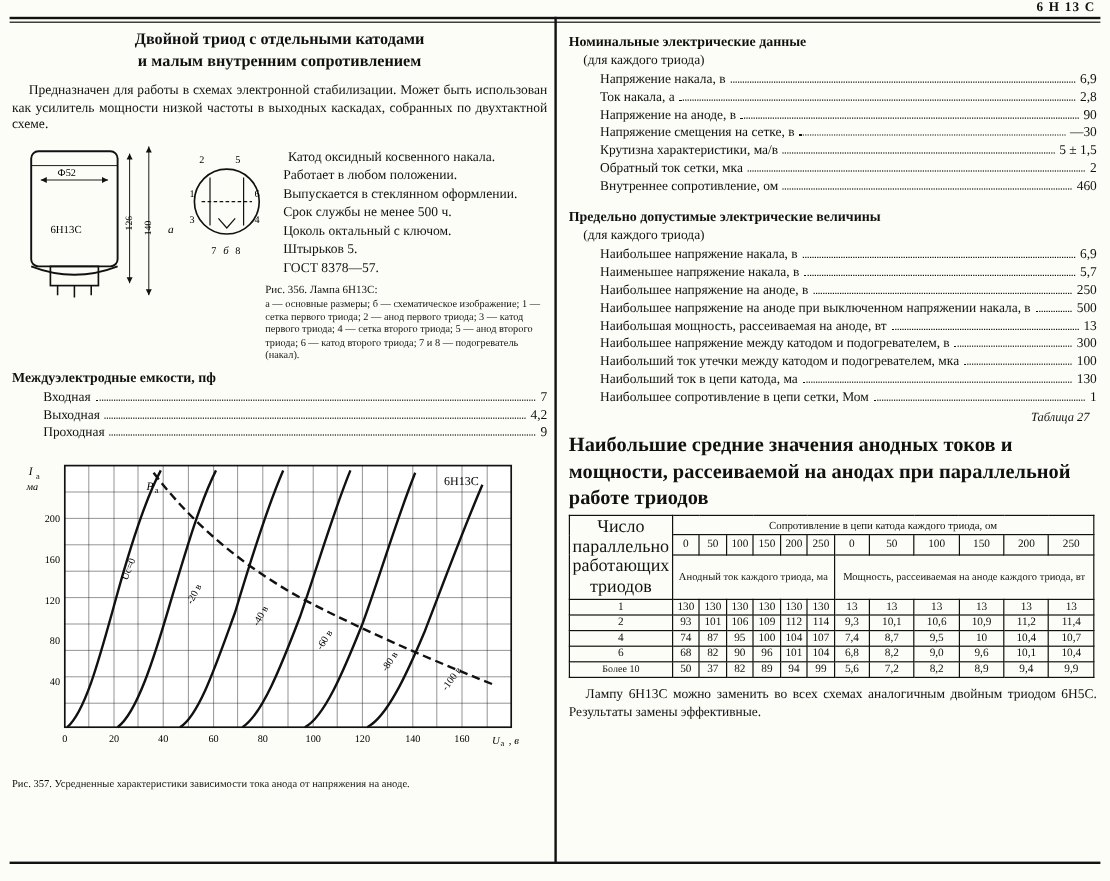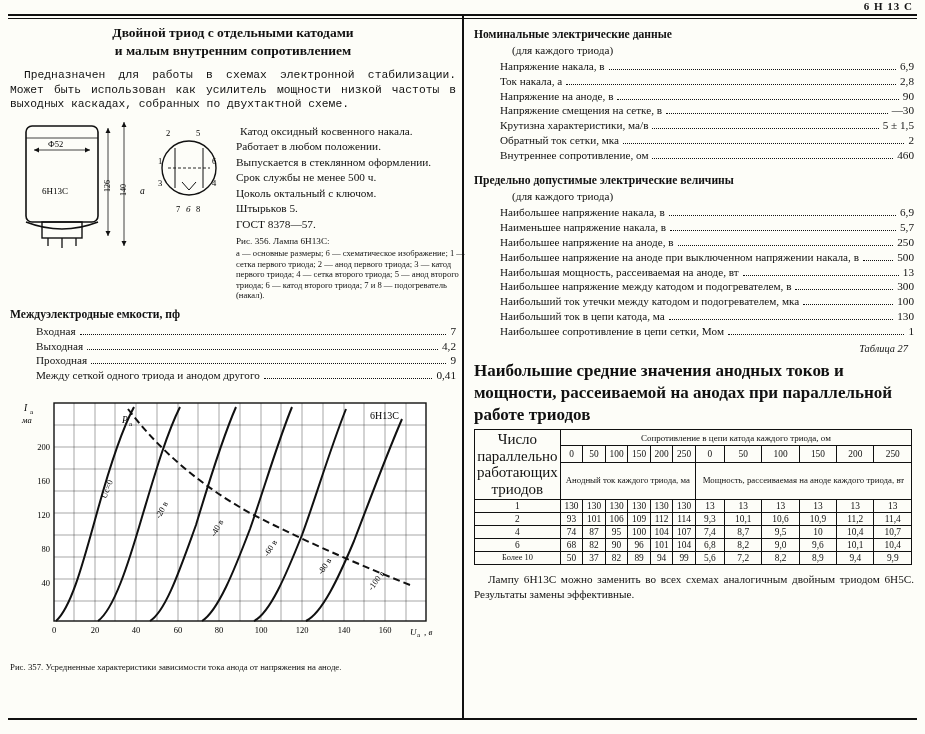--- a/index.html
+++ b/index.html
@@ -41,7 +41,7 @@
   .dotrow .dots{flex:1;border-bottom:1.4px dotted #111;margin:0 4px 3px 4px;min-width:10px;}
   .dotrow .val{white-space:nowrap;}
 
-  .sub{font-size:11.2px;margin:0 0 3px 38px;}
+  .sub{font-size:11.2px;margin:0 0 3px 12px;}
 
   
   .chart-wrap{position:relative;margin-top:6px;}

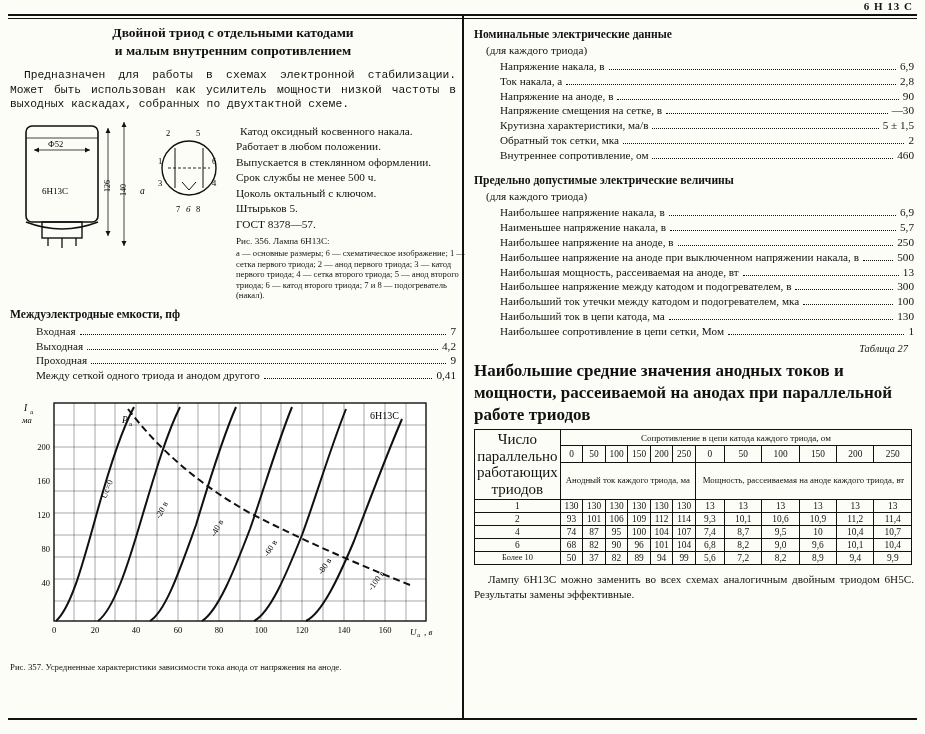--- a/index.html
+++ b/index.html
@@ -22,7 +22,7 @@
   .col-r{position:absolute;left:474px;top:24px;width:440px;font-family:Liberation Serif, serif;}
 
   h1.title{font-size:13.5px;font-weight:bold;text-align:center;line-height:1.35;margin:0 0 8px 0;}
-  p.intro{font-size:11.3px;line-height:1.28;margin:0 0 6px 0;text-align:justify;text-indent:14px;font-family:Liberation Mono, monospace;}
+  p.intro{font-size:11.3px;line-height:1.28;margin:0 0 6px 0;text-align:justify;text-indent:14px;}
 
   
   .draw-wrap{position:relative;height:186px;margin-top:2px;}

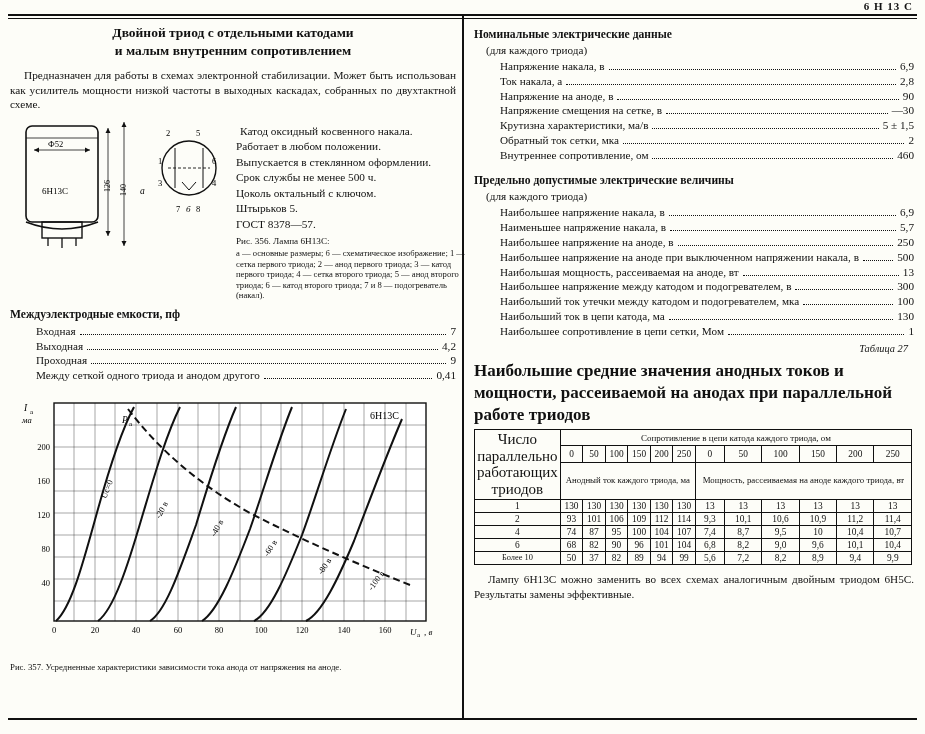--- a/index.html
+++ b/index.html
@@ -31,7 +31,7 @@
   .desc{position:absolute;left:212px;top:6px;width:232px;font-size:11.3px;line-height:1.28;}
   .desc p{margin:0 0 1px 0;text-indent:14px;}
   .desc p.c{text-indent:0;padding-left:18px;}
-  .caption{position:absolute;left:226px;top:118px;width:238px;font-size:8.6px;line-height:1.23;}
+  .caption{position:absolute;left:211px;top:118px;width:238px;font-size:8.6px;line-height:1.23;}
   .cap-title{font-size:9.2px;margin-bottom:1px;}
 
   h2.sec{font-size:11.6px;font-weight:bold;margin:4px 0 3px 0;}

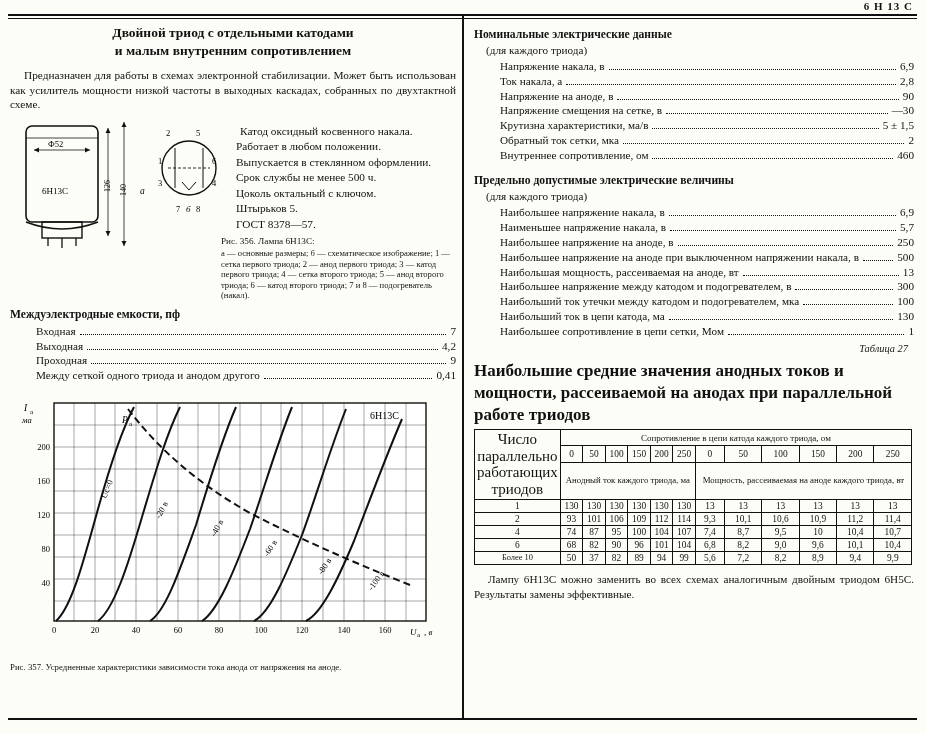--- a/index.html
+++ b/index.html
@@ -147,11 +147,6 @@
         <span class="dots"></span>
         <span class="val">9</span>
       </div>
-      <div class="dotrow">
-        <span class="nm">Между сеткой одного триода и анодом другого</span>
-        <span class="dots"></span>
-        <span class="val">0,41</span>
-      </div>
     </div>
 
     <div class="chart-wrap">

